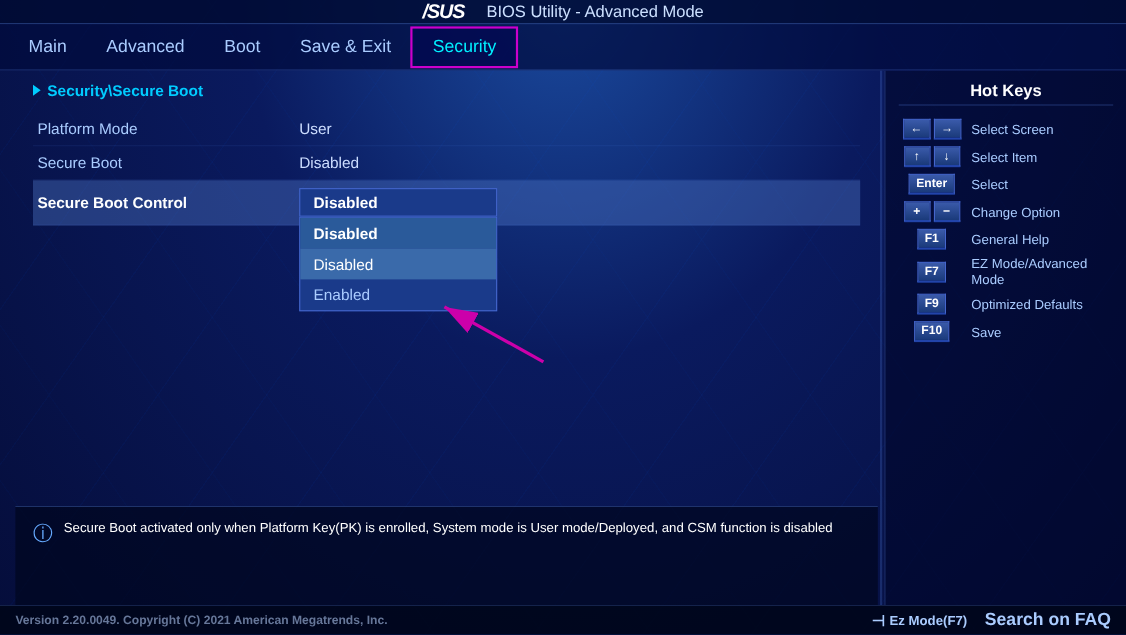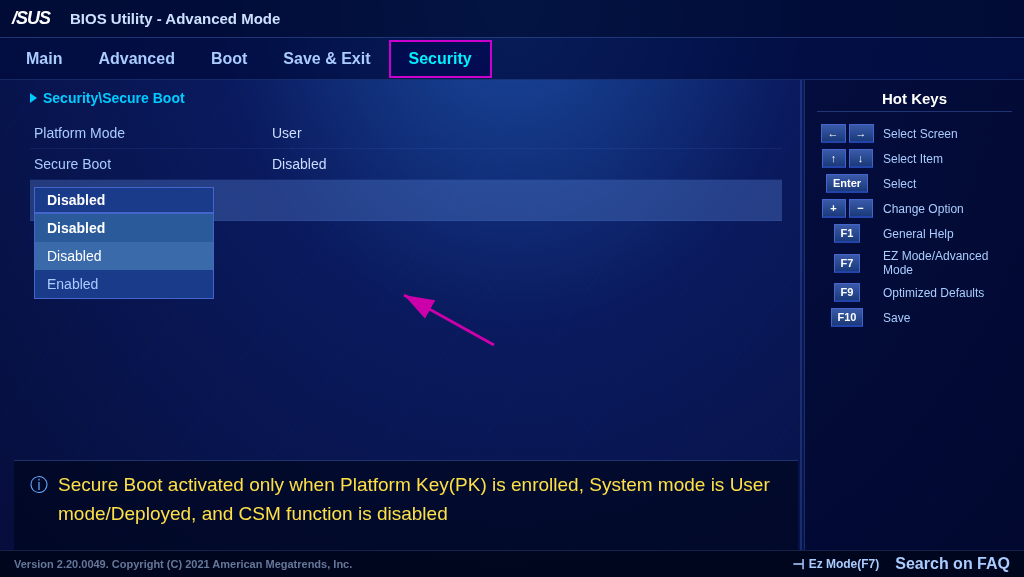--- a/index.html
+++ b/index.html
@@ -66,7 +66,8 @@
       background: rgba(0,10,50,0.85);
       padding: 6px 12px;
       border-bottom: 1px solid rgba(100,150,255,0.3);
-      height: 38px;
+      height: 22px;
+      justify-content: center;
     }
 
     .asus-logo {

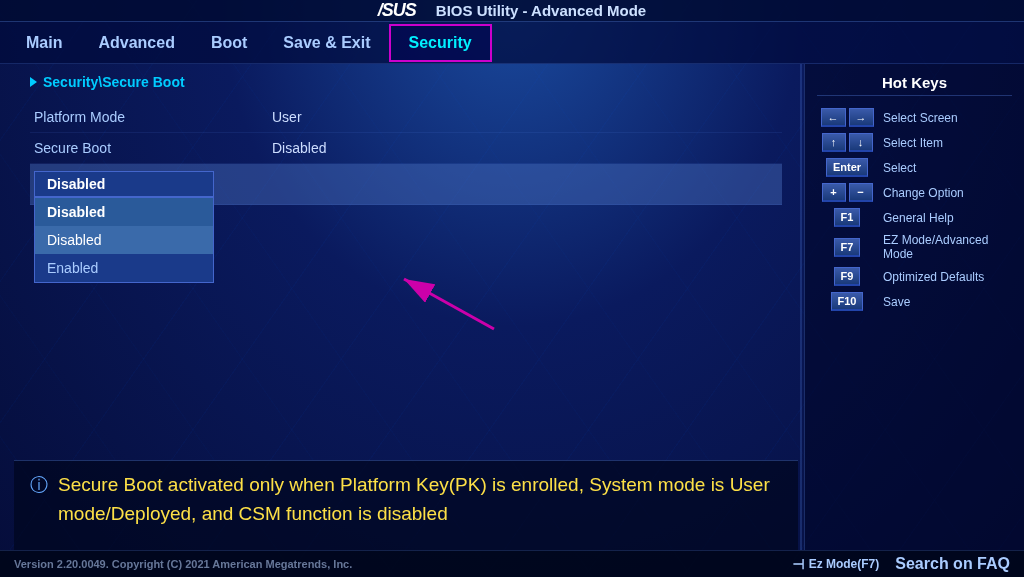--- a/index.html
+++ b/index.html
@@ -83,7 +83,7 @@
     .bios-title {
       color: #cce0ff;
       font-size: 15px;
-      font-weight: 700;
+      font-weight: 400;
     }
 
     

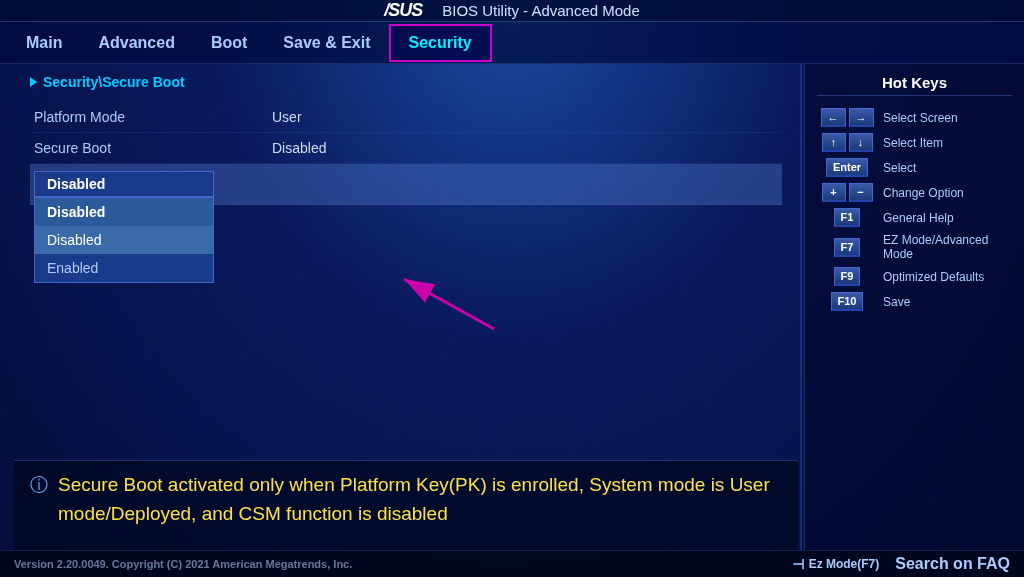--- a/index.html
+++ b/index.html
@@ -101,7 +101,7 @@
       font-size: 16px;
       padding: 8px 18px;
       cursor: pointer;
-      font-weight: 700;
+      font-weight: 400;
     }
 
     .nav-item.active {

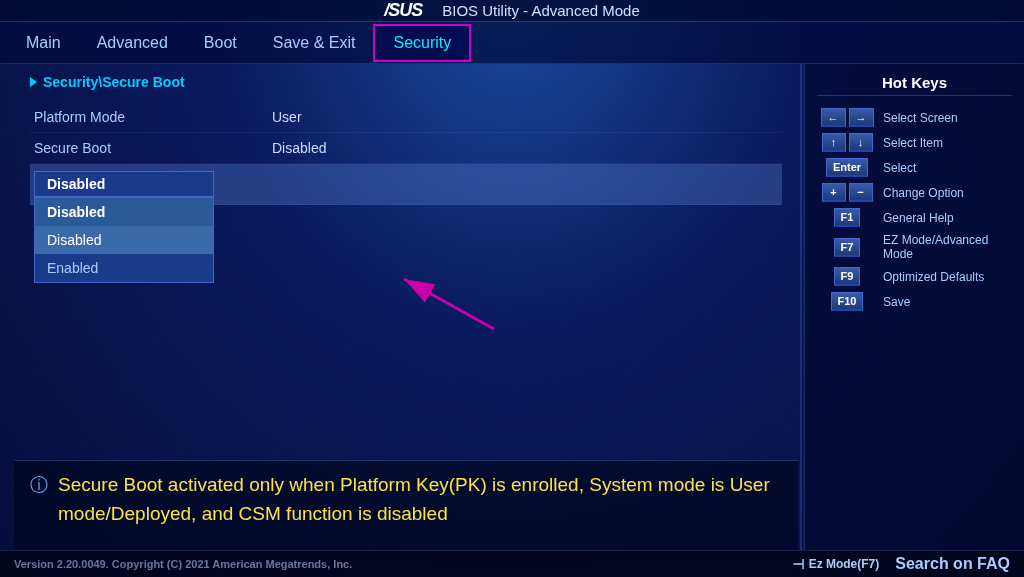--- a/index.html
+++ b/index.html
@@ -385,6 +385,7 @@
         </div>
 
         <div class="setting-row active-row">
+          <div class="setting-label">Secure Boot Control</div>
           <div class="dropdown-container">
             <div class="dropdown-selected">Disabled</div>
             <div class="dropdown-menu">

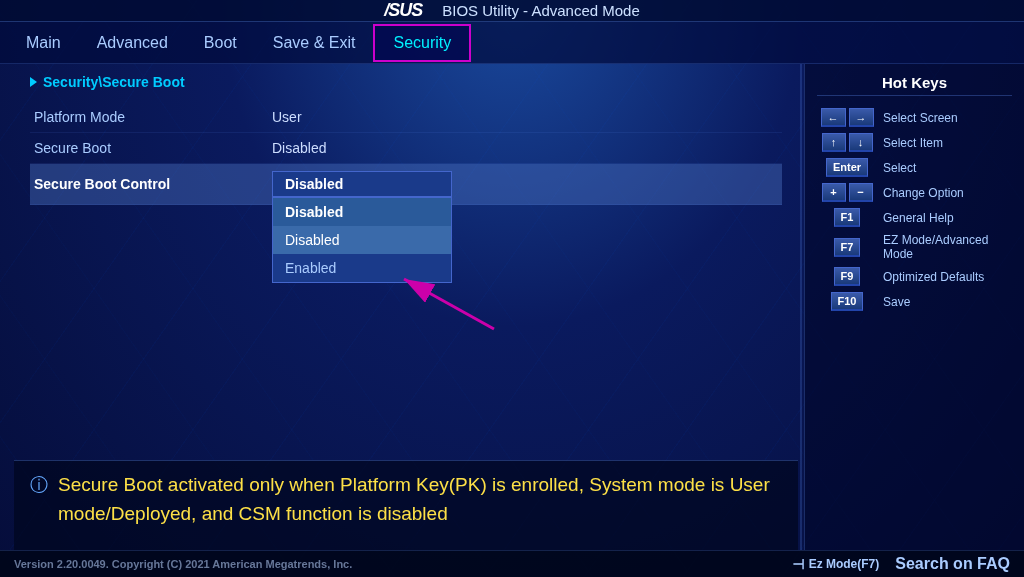--- a/index.html
+++ b/index.html
@@ -248,8 +248,8 @@
     }
 
     .info-text {
-      color: #fde047;
-      font-size: 19px;
+      color: #ffffff;
+      font-size: 12px;
       line-height: 1.5;
     }
 

